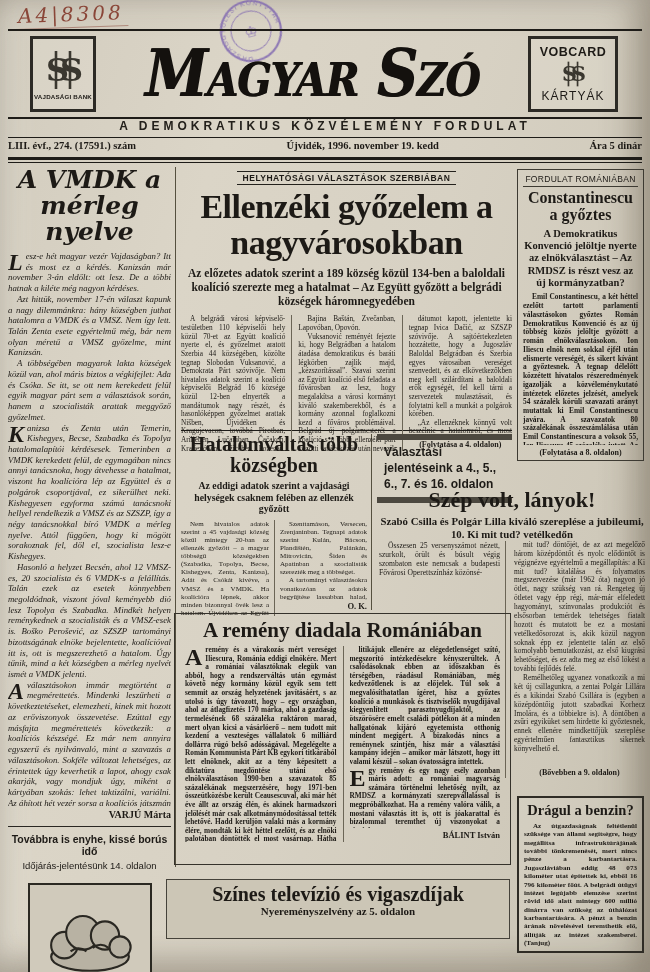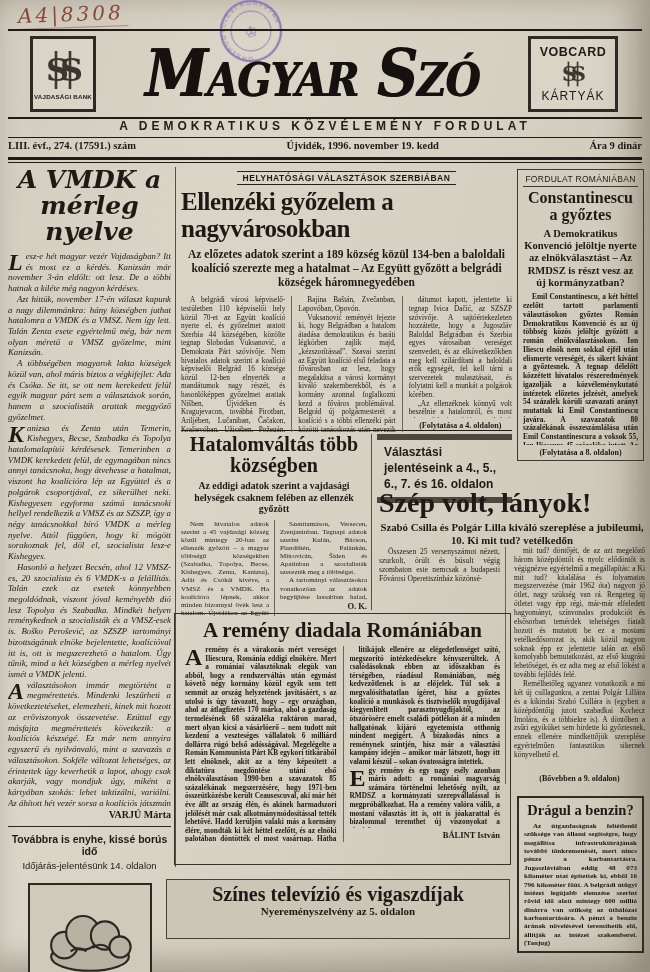--- a/index.html
+++ b/index.html
@@ -164,7 +164,7 @@
   <div class="dateline">
     <span>LIII. évf., 274. (17591.) szám</span>
     <span>Újvidék, 1996. november 19. kedd</span>
-    <span>Ára 9 dinár</span>
+    <span>Ára 5 dinár</span>
   </div>
 
   <div class="v-rule" style="left:175px;top:167px;height:700px;"></div>

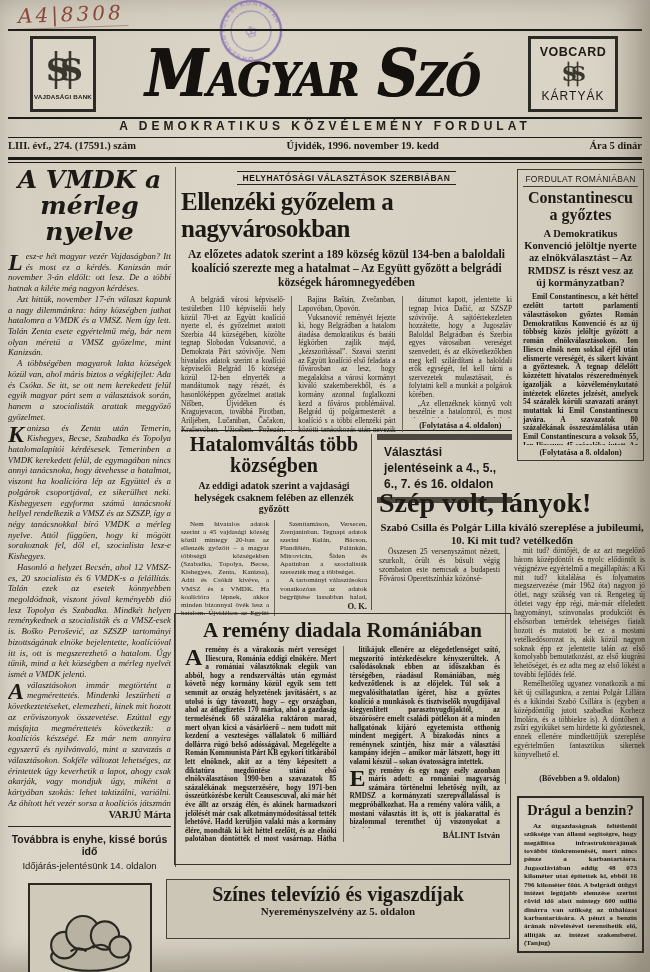--- a/index.html
+++ b/index.html
@@ -51,7 +51,7 @@
   .kicker-wrap{ text-align:center; }
   .kicker{ display:inline-block; border-top:1.5px solid #23211c; border-bottom:1.5px solid #23211c; padding:1px 6px;
     font-family:"Liberation Sans",sans-serif; font-weight:bold; font-size:8.5px; letter-spacing:.5px;}
-  .lead h1{ font-size:25px; line-height:1.06; margin:4px 0 6px; letter-spacing:-.5px;}
+  .lead h1{ font-size:34px; line-height:1.06; text-align:center; margin:4px 0 6px; letter-spacing:-.5px;}
   .lead .sub{ font-weight:bold; font-size:11.5px; line-height:1.2; text-align:center; width:96%; margin:0 auto 7px;}
   .lead-cols{ display:flex; }
   .lead-col{ width:33.33%; padding:0 6px; font-size:7.3px; line-height:1.18; height:136px; overflow:hidden;}

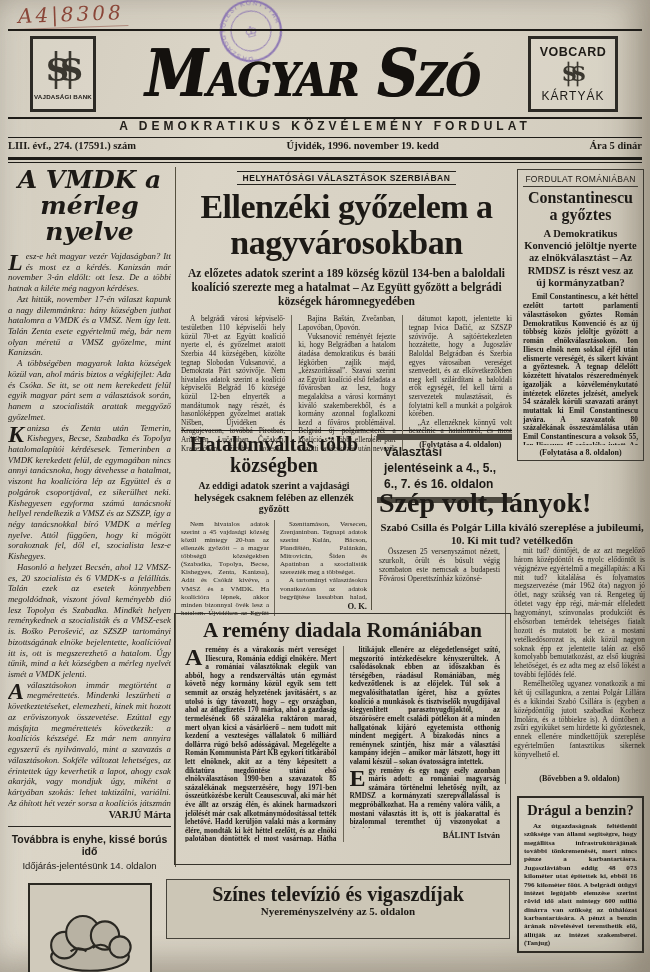--- a/index.html
+++ b/index.html
@@ -82,7 +82,7 @@
 
   
   .szep{ position:absolute; left:379px; top:489px; width:266px;}
-  .szep h2{ font-size:28px; line-height:1; margin-bottom:4px;}
+  .szep h2{ font-size:22px; text-align:center; line-height:1; margin-bottom:4px;}
   .szep .sub{ font-weight:bold; font-size:10.8px; line-height:1.2; text-align:center; }
   .szep-cols{ display:flex; }
   .szep-col1{ width:126px; padding-right:5px; font-size:7.6px; line-height:1.2; height:62px; overflow:hidden;}

